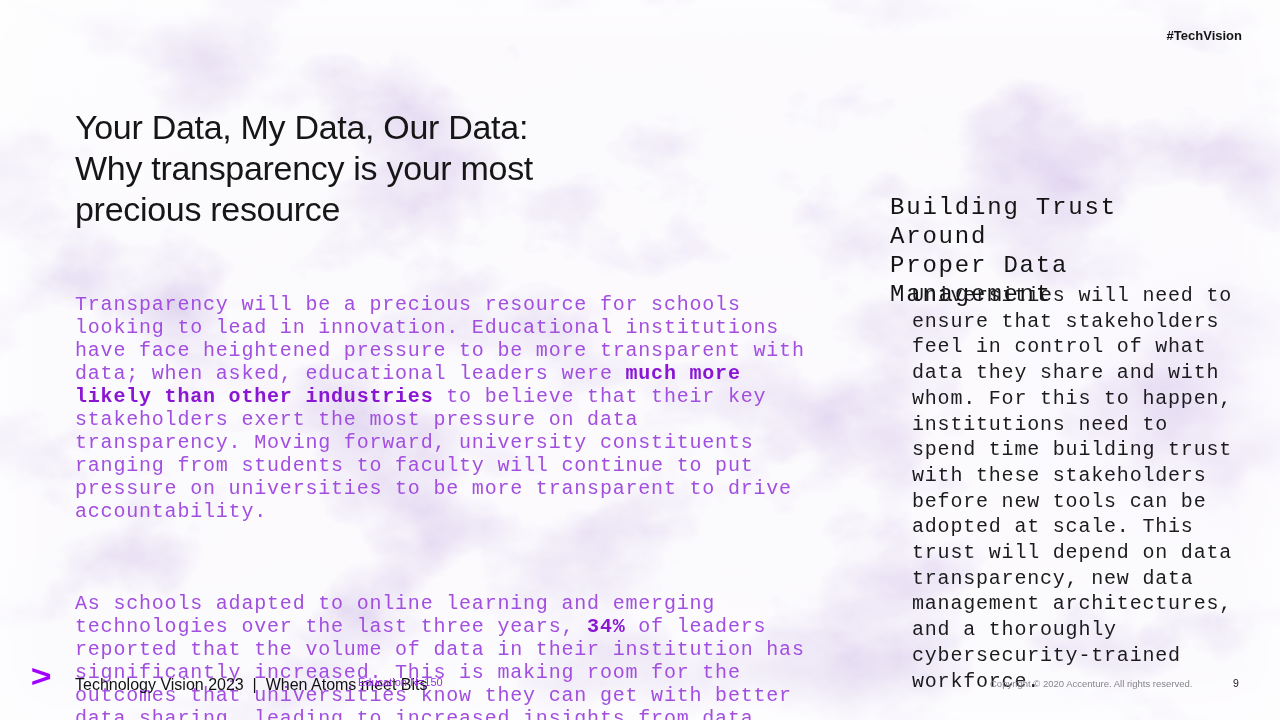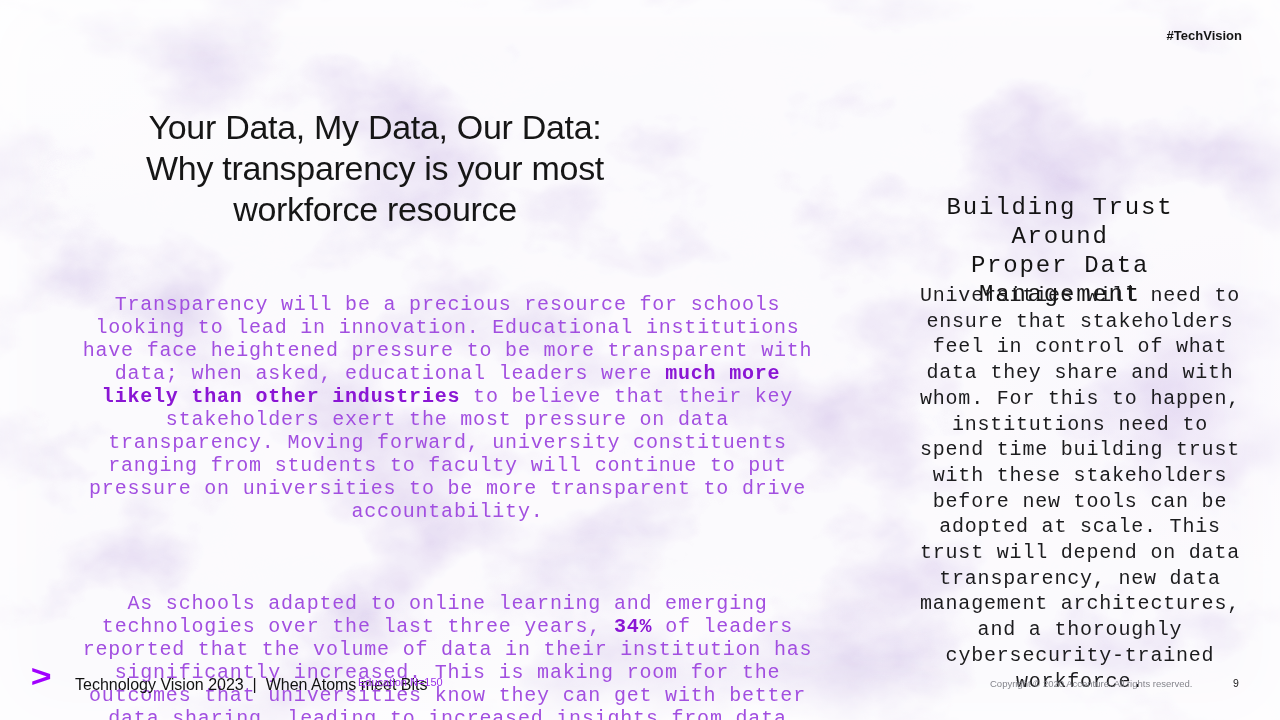--- a/index.html
+++ b/index.html
@@ -18,7 +18,7 @@
       radial-gradient(420px 240px at 100% 55%, rgba(246,241,252,0.5), rgba(255,255,255,0) 70%);
   }
   .layer { position:absolute; z-index:2; }
-  .prewrap { white-space: pre-wrap; text-align: center; }
+  .prewrap { white-space: pre-wrap; }
 
   .hashtag { right:38px; top:28px; font-size:13px; font-weight:bold; color:#141414; }
 

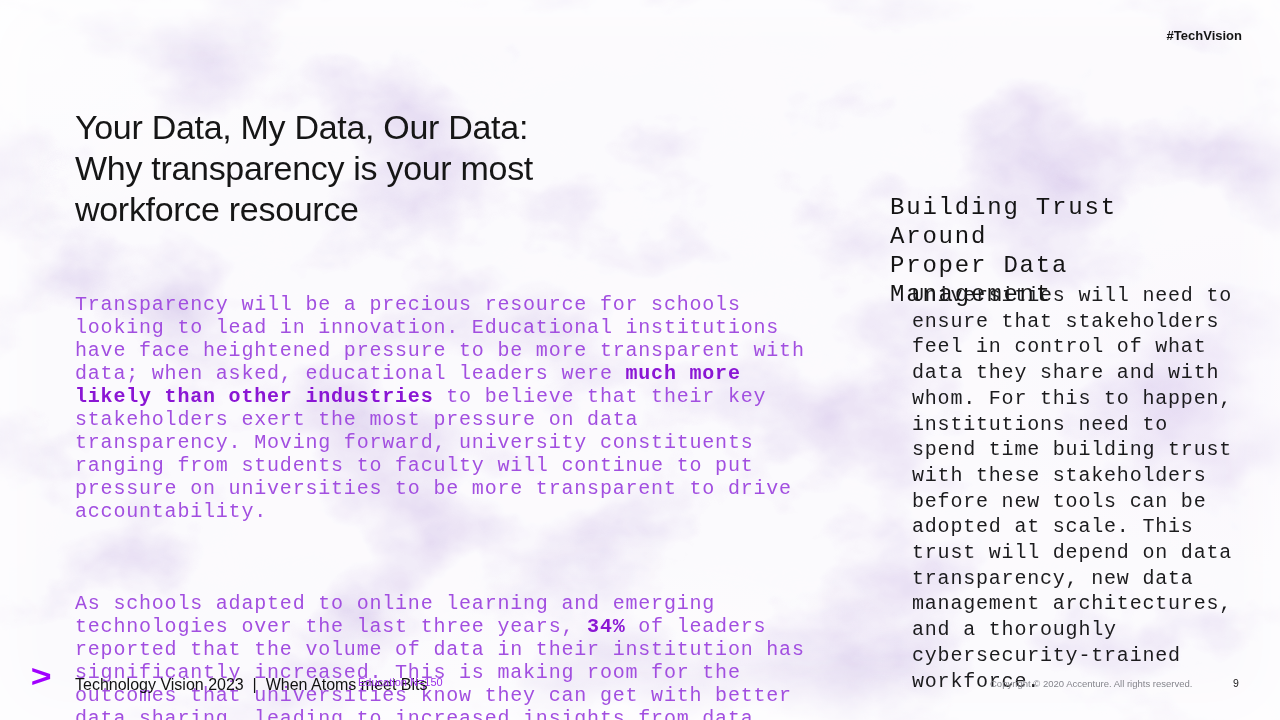--- a/index.html
+++ b/index.html
@@ -85,7 +85,7 @@
 
   <h1 class="layer title prewrap" style="margin:0">Your Data, My Data, Our Data:
 Why transparency is your most
-workforce resource</h1>
+precious resource</h1>
 
   <div class="layer left-body mono prewrap">
     <p><span>Transparency will be a precious resource for schools

